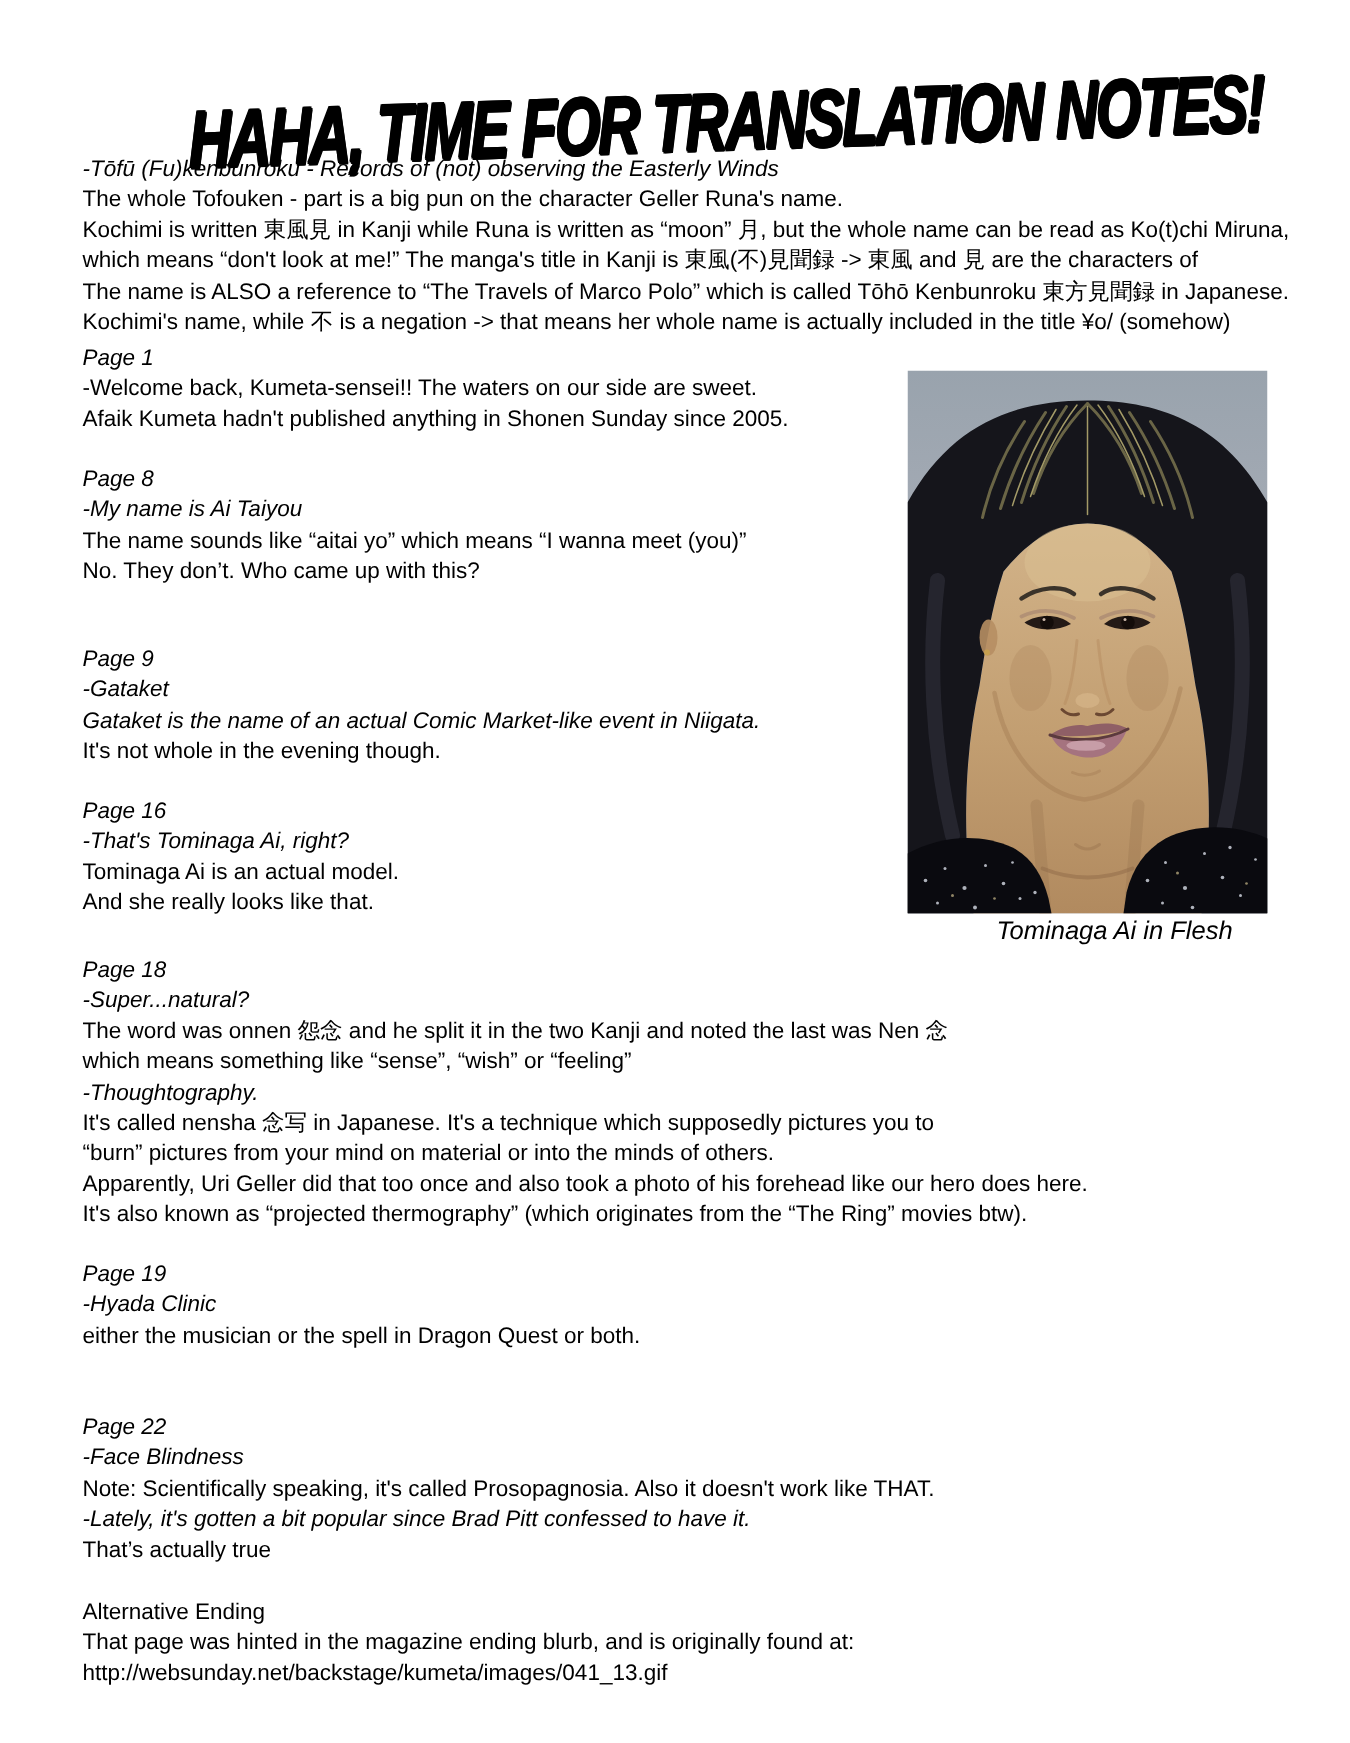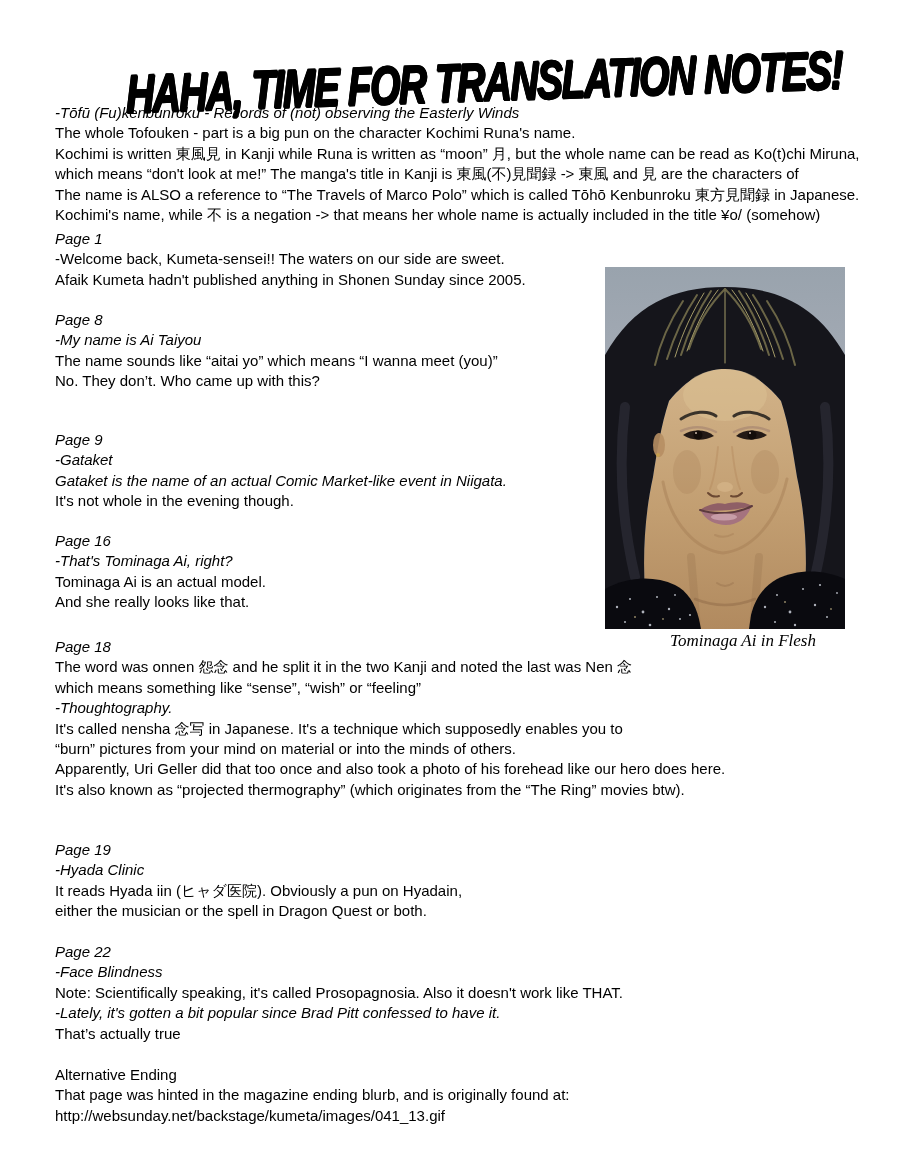--- a/index.html
+++ b/index.html
@@ -34,7 +34,7 @@
 
   <div class="block" style="top:103px">
     <div class="ln it">-Tōfū (Fu)kenbunroku - Records of (not) observing the Easterly Winds</div>
-    <div class="ln">The whole Tofouken - part is a big pun on the character Kochimi Runa's name.</div>
+    <div class="ln">The whole Tofouken - part is a big pun on the character Geller Runa's name.</div>
     <div class="ln">Kochimi is written 東風見 in Kanji while Runa is written as “moon” 月, but the whole name can be read as Ko(t)chi Miruna,</div>
     <div class="ln">which means “don't look at me!” The manga's title in Kanji is 東風(不)見聞録 -&gt; 東風 and 見 are the characters of</div>
     <div class="ln">The name is ALSO a reference to “The Travels of Marco Polo” which is called Tōhō Kenbunroku 東方見聞録 in Japanese.</div>

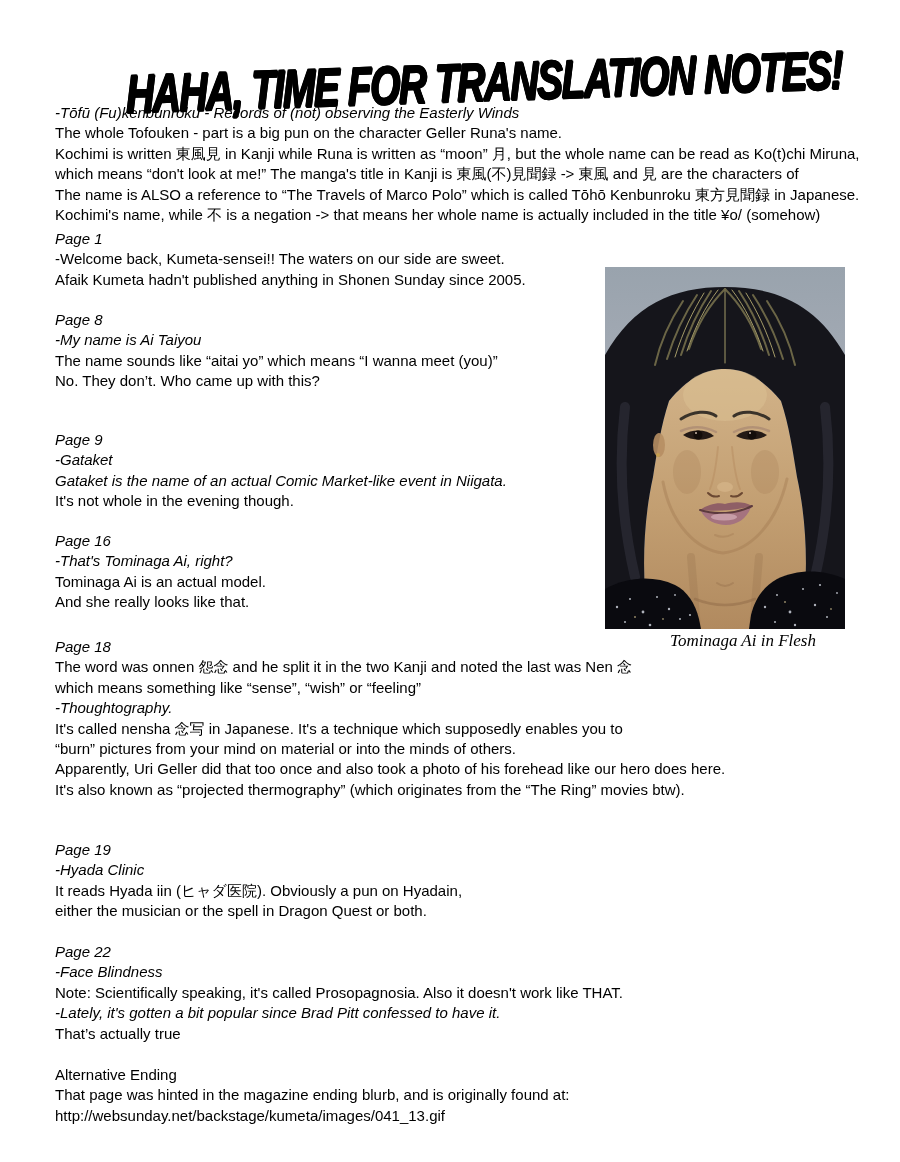--- a/index.html
+++ b/index.html
@@ -18,7 +18,7 @@
   .block{position:absolute;left:55px;}
   .ln{font-size:15px;line-height:20.4px;white-space:nowrap;}
   .it{font-style:italic;}
-  .photo-fig{position:absolute;left:605px;top:267px;width:276px;margin:0;font-family:Liberation Serif, serif;}
+  .photo-fig{position:absolute;left:605px;top:247px;width:276px;margin:0;}
   .photo-fig svg{display:block;width:240px;height:362px;}
   .photo-caption{
     display:block;text-align:center;font-style:italic;font-size:17px;

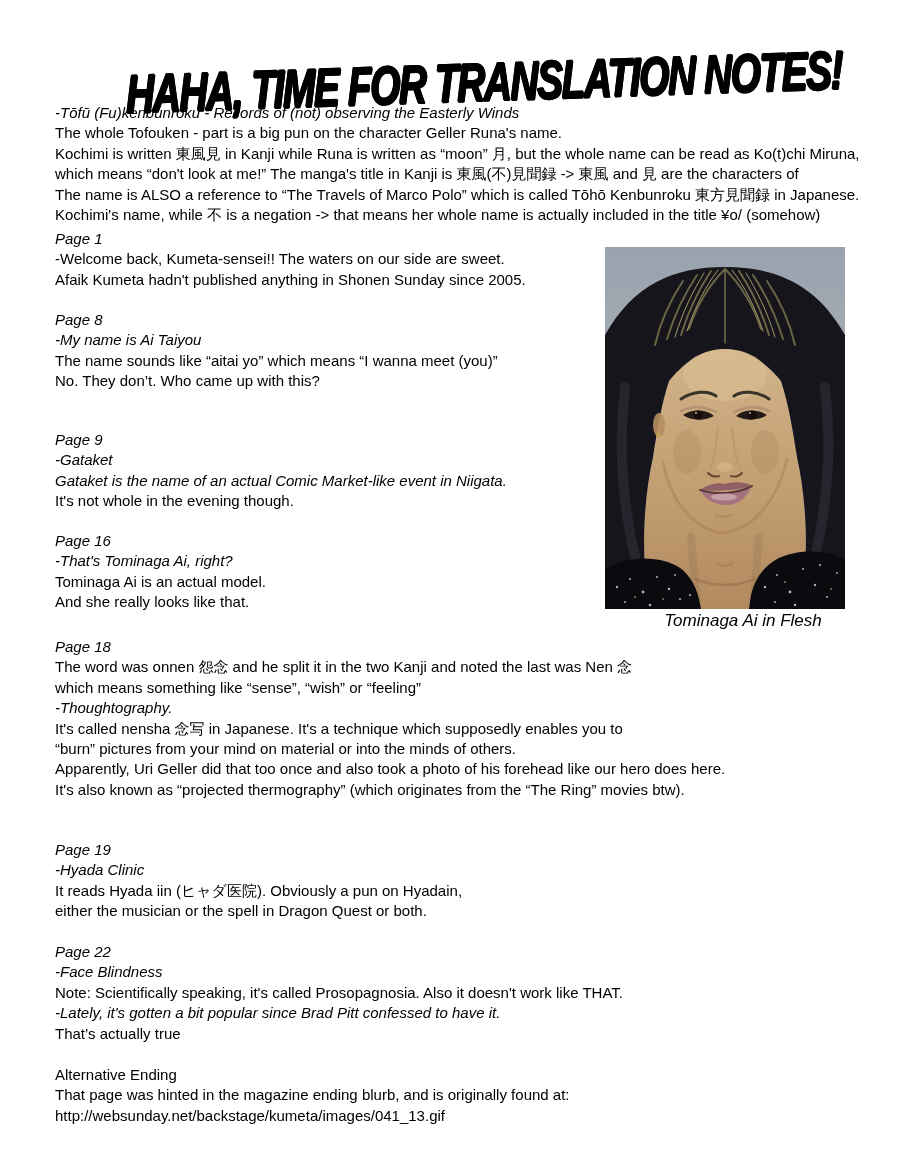--- a/index.html
+++ b/index.html
@@ -70,6 +70,7 @@
 
   <div class="block" style="top:637px">
     <div class="ln it">Page 18</div>
+    <div class="ln it">-Super...natural?</div>
     <div class="ln">The word was onnen 怨念 and he split it in the two Kanji and noted the last was Nen 念</div>
     <div class="ln">which means something like “sense”, “wish” or “feeling”</div>
     <div class="ln it">-Thoughtography.</div>

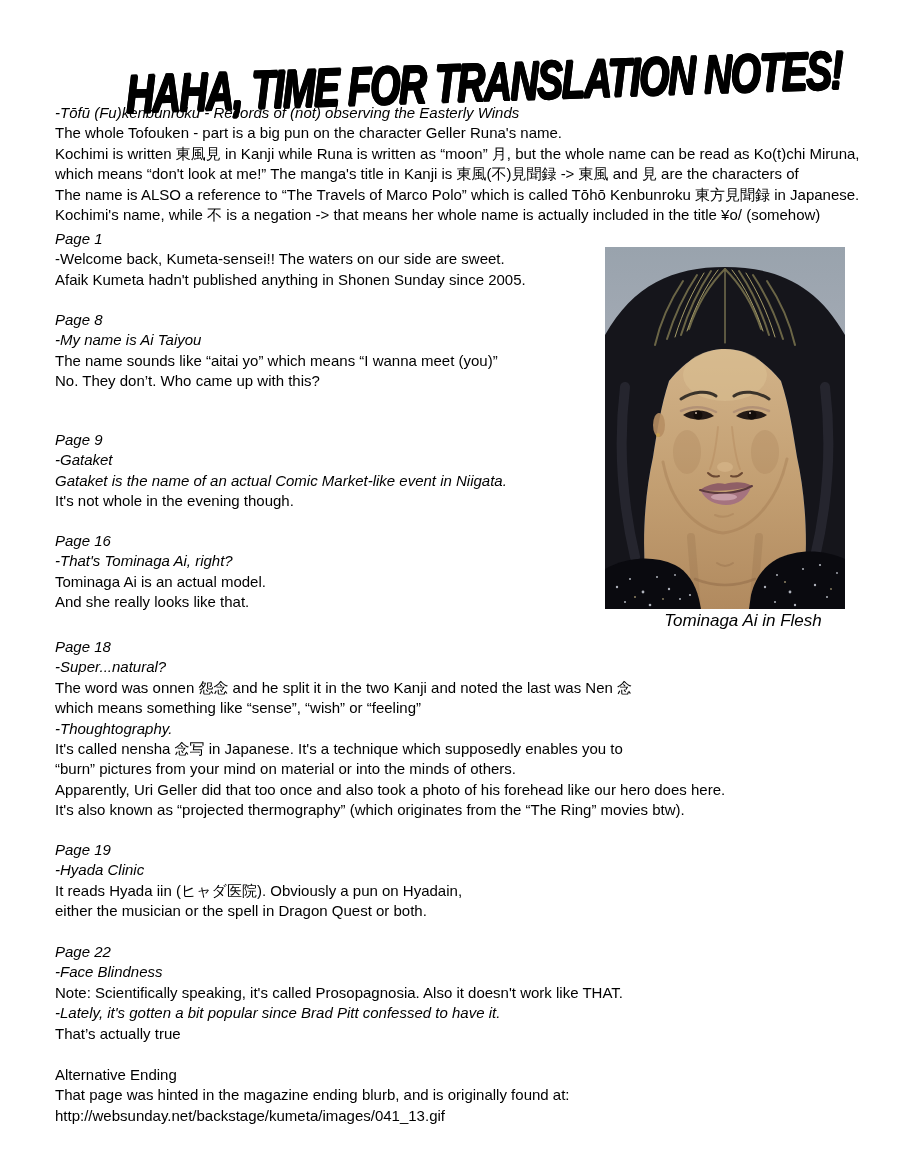--- a/index.html
+++ b/index.html
@@ -74,7 +74,7 @@
     <div class="ln">The word was onnen 怨念 and he split it in the two Kanji and noted the last was Nen 念</div>
     <div class="ln">which means something like “sense”, “wish” or “feeling”</div>
     <div class="ln it">-Thoughtography.</div>
-    <div class="ln">It's called nensha 念写 in Japanese. It's a technique which supposedly enables you to</div>
+    <div class="ln">It's called nensha 念写 in Japanese. It's a technique which supposedly pictures you to</div>
     <div class="ln">“burn” pictures from your mind on material or into the minds of others.</div>
     <div class="ln">Apparently, Uri Geller did that too once and also took a photo of his forehead like our hero does here.</div>
     <div class="ln">It's also known as “projected thermography” (which originates from the “The Ring” movies btw).</div>

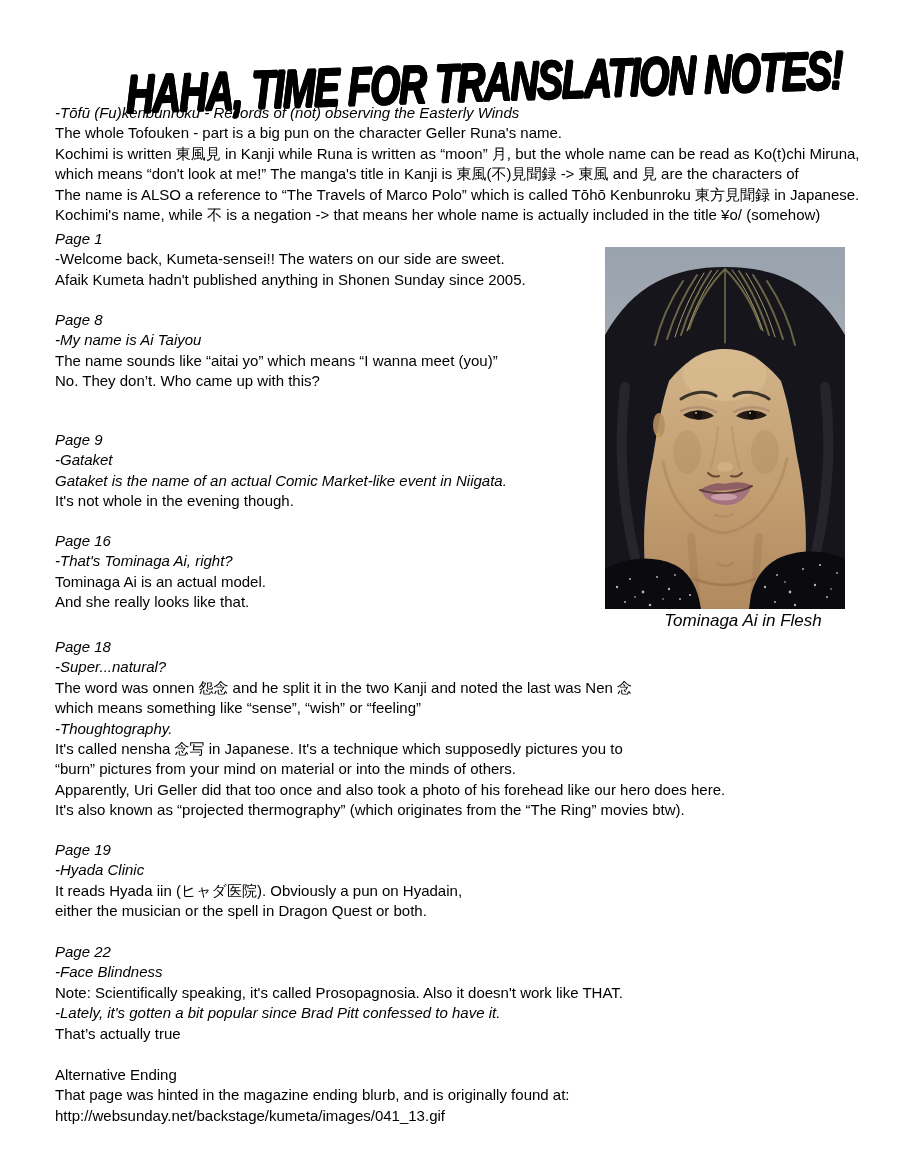--- a/index.html
+++ b/index.html
@@ -83,7 +83,6 @@
   <div class="block" style="top:840px">
     <div class="ln it">Page 19</div>
     <div class="ln it">-Hyada Clinic</div>
-    <div class="ln">It reads Hyada iin (ヒャダ医院). Obviously a pun on Hyadain,</div>
     <div class="ln">either the musician or the spell in Dragon Quest or both.</div>
   </div>
 

